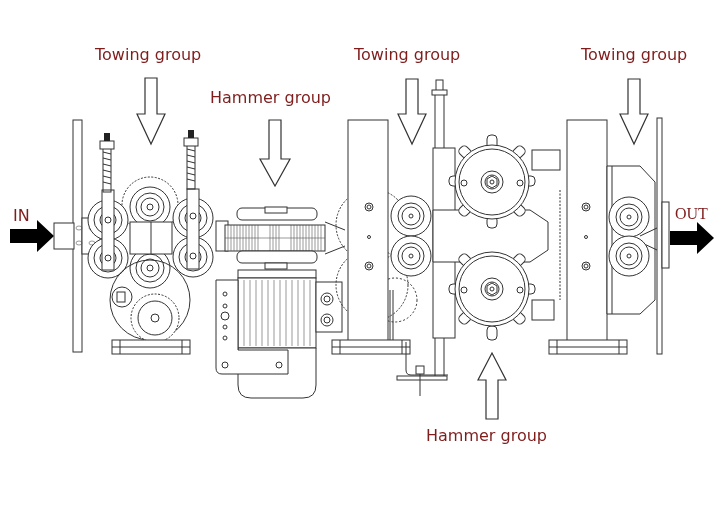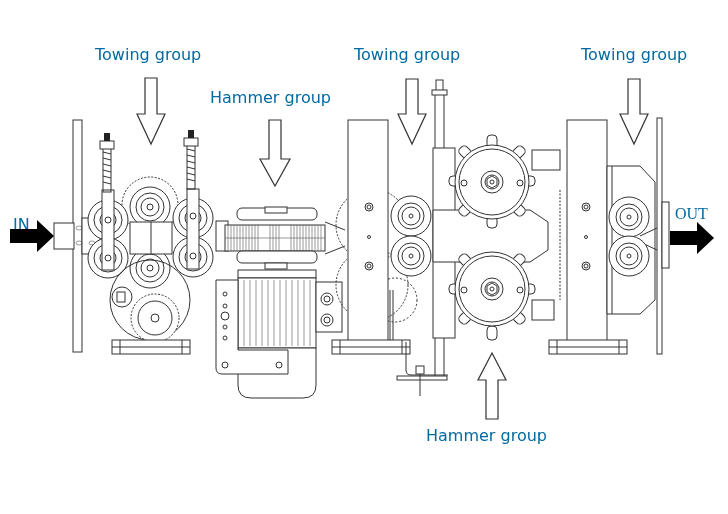--- a/index.html
+++ b/index.html
@@ -5,7 +5,7 @@
   html, body { margin: 0; padding: 0; background: #ffffff; }
   body { width: 728px; height: 514px; position: relative; overflow: hidden; font-family: "DejaVu Sans", sans-serif; }
   #stage { position: absolute; left: 0; top: 0; width: 728px; height: 514px; }
-  .lbl { position: absolute; font-size: 16px; color: #0369a1; white-space: nowrap; line-height: 1; }
+  .lbl { position: absolute; font-size: 16px; color: #7f1d1d; white-space: nowrap; line-height: 1; }
   .ln { fill: none; stroke: #333; stroke-width: 1; }
   .lnw { fill: #fff; stroke: #333; stroke-width: 1; }
   .thin { fill: none; stroke: #555; stroke-width: 0.6; }

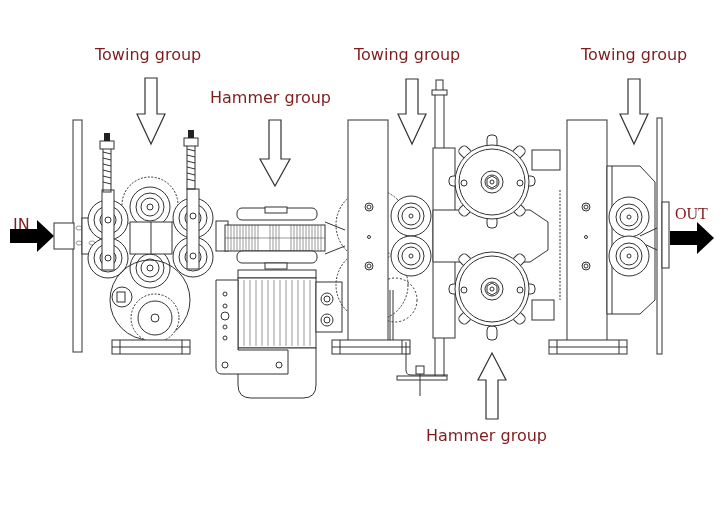--- a/index.html
+++ b/index.html
@@ -22,7 +22,7 @@
   <span class="lbl" style="left:354px;top:47px;">Towing group</span>
   <span class="lbl" style="left:581px;top:47px;">Towing group</span>
   <span class="lbl" style="left:426px;top:428px;">Hammer group</span>
-  <span class="lbl" style="left:13px;top:208px;margin-top:9px;">IN</span>
+  <span class="lbl" style="left:13px;top:208px;">IN</span>
   <span class="lbl" style="left:675px;top:206px;font-family:Liberation Serif, serif;">OUT</span>
 
   <svg width="728" height="514" viewBox="0 0 728 514" style="position:absolute;left:0;top:0;">

